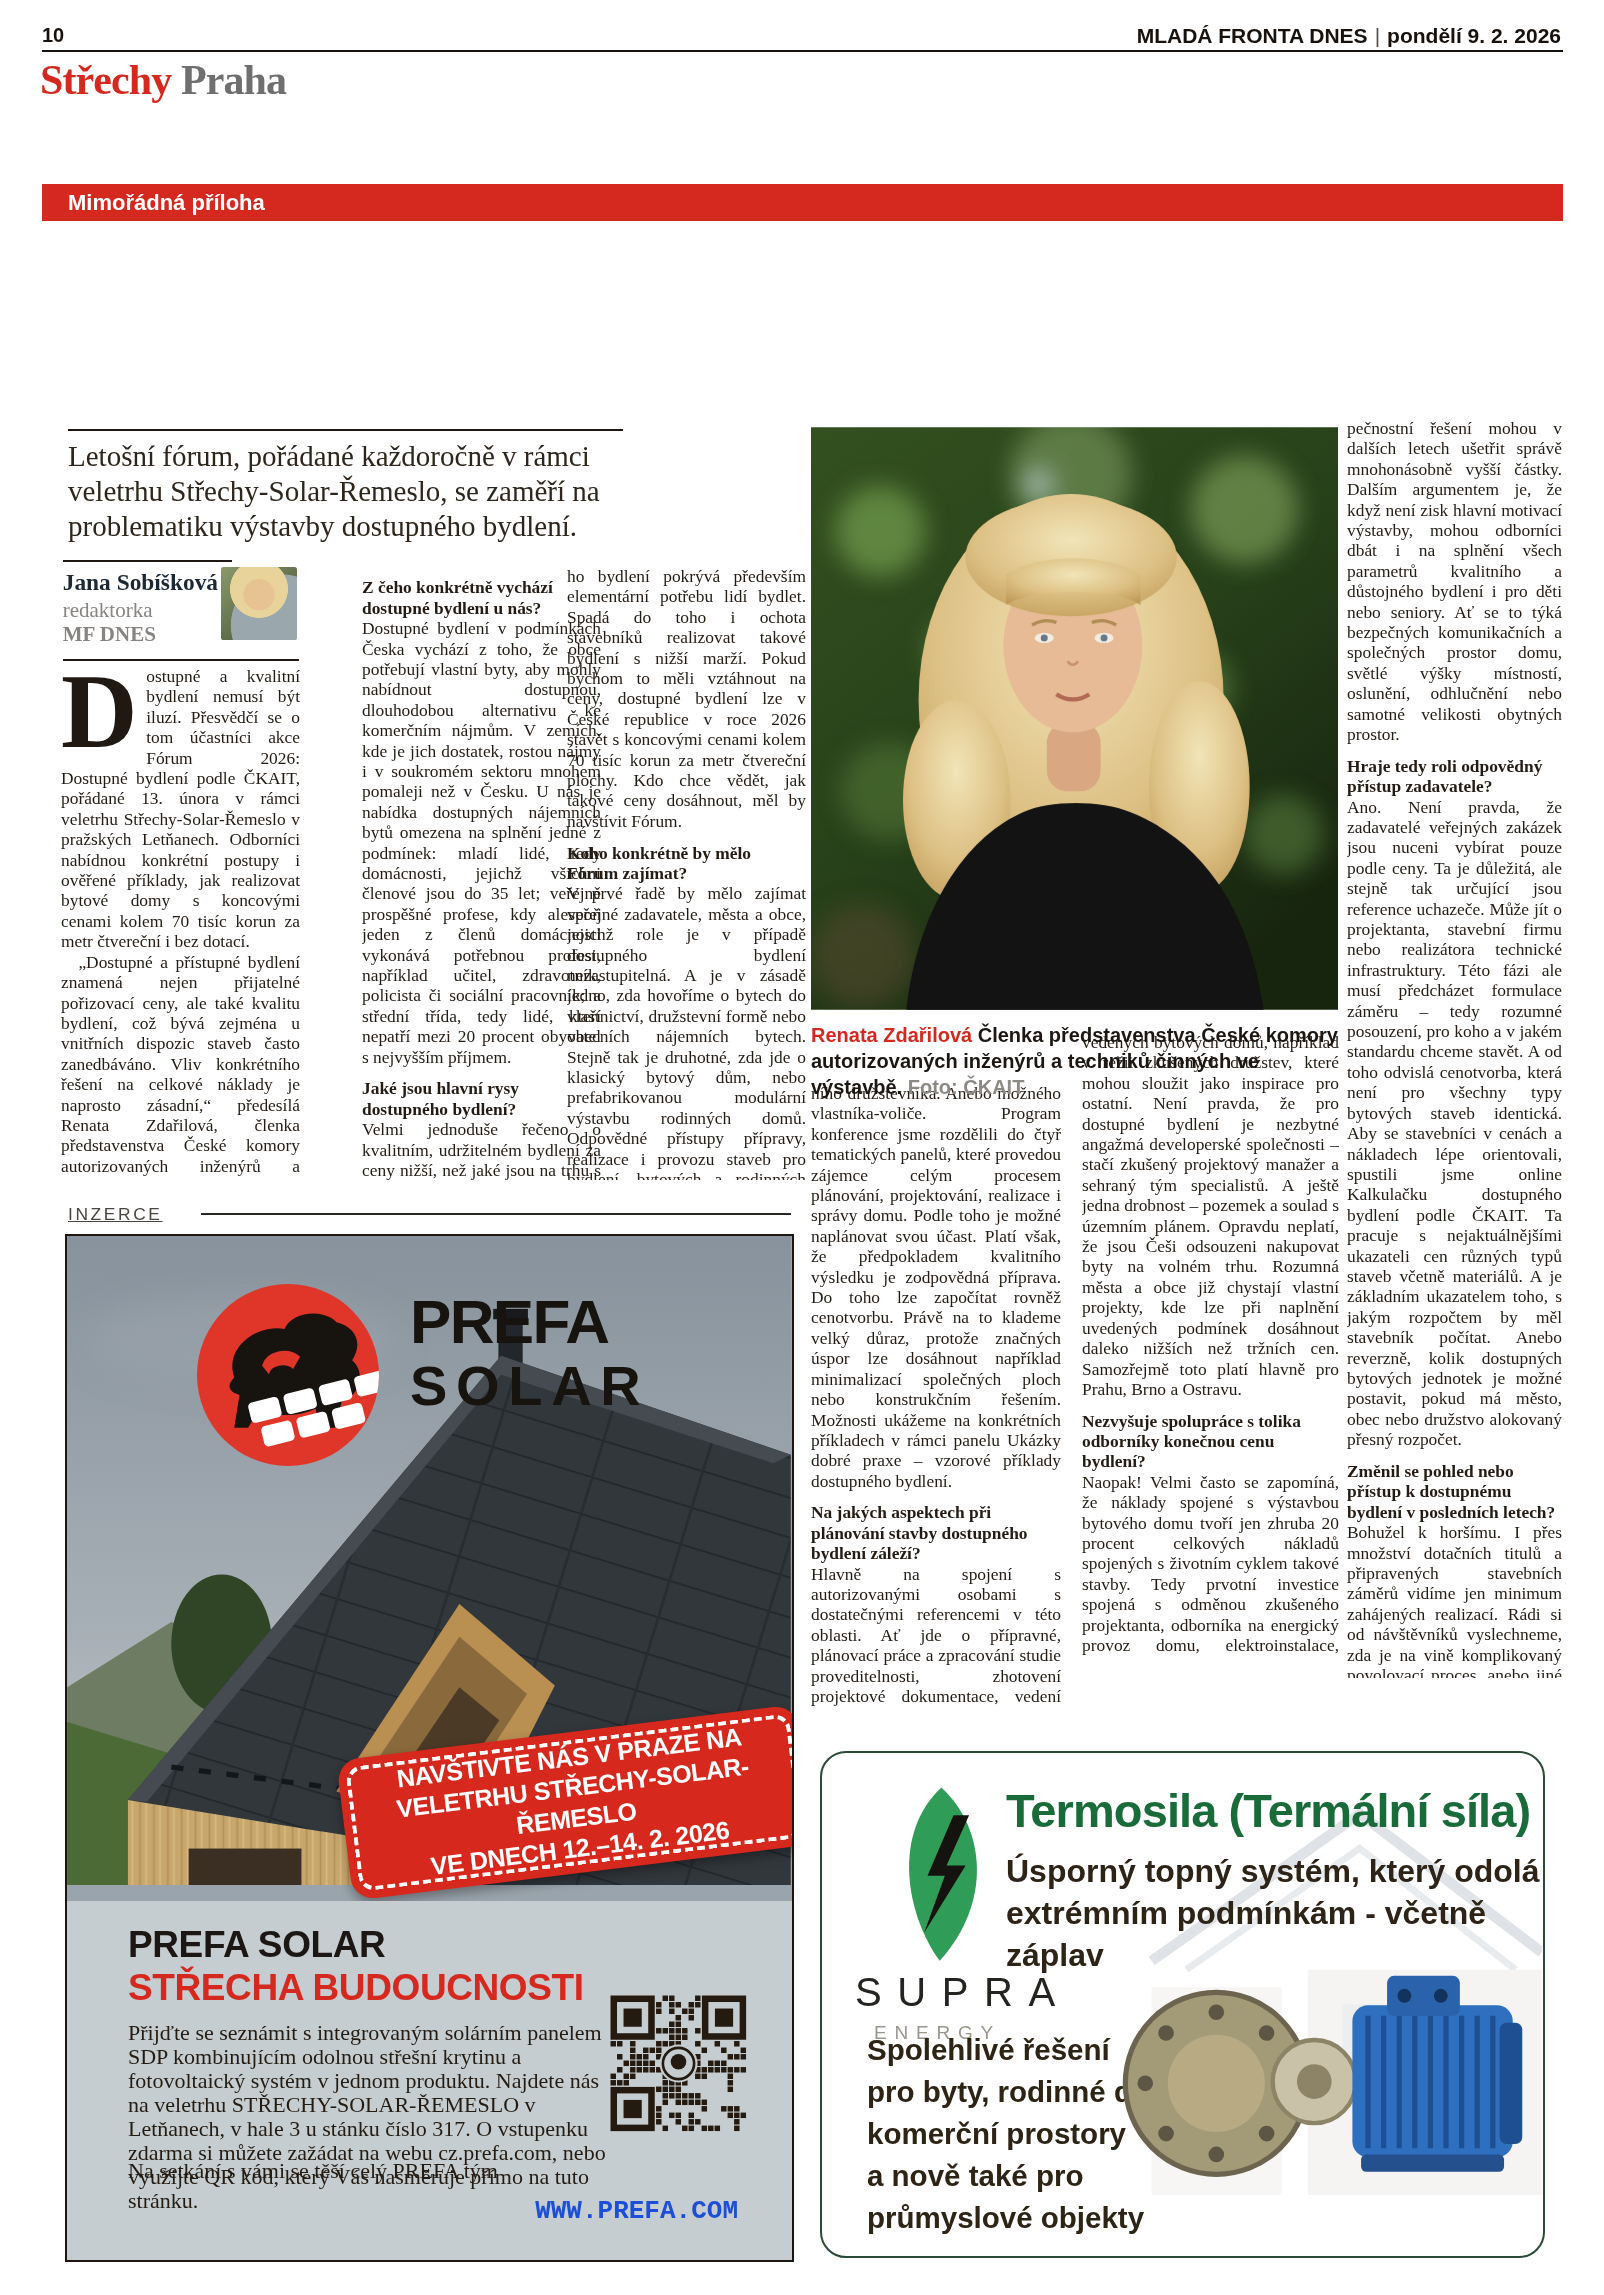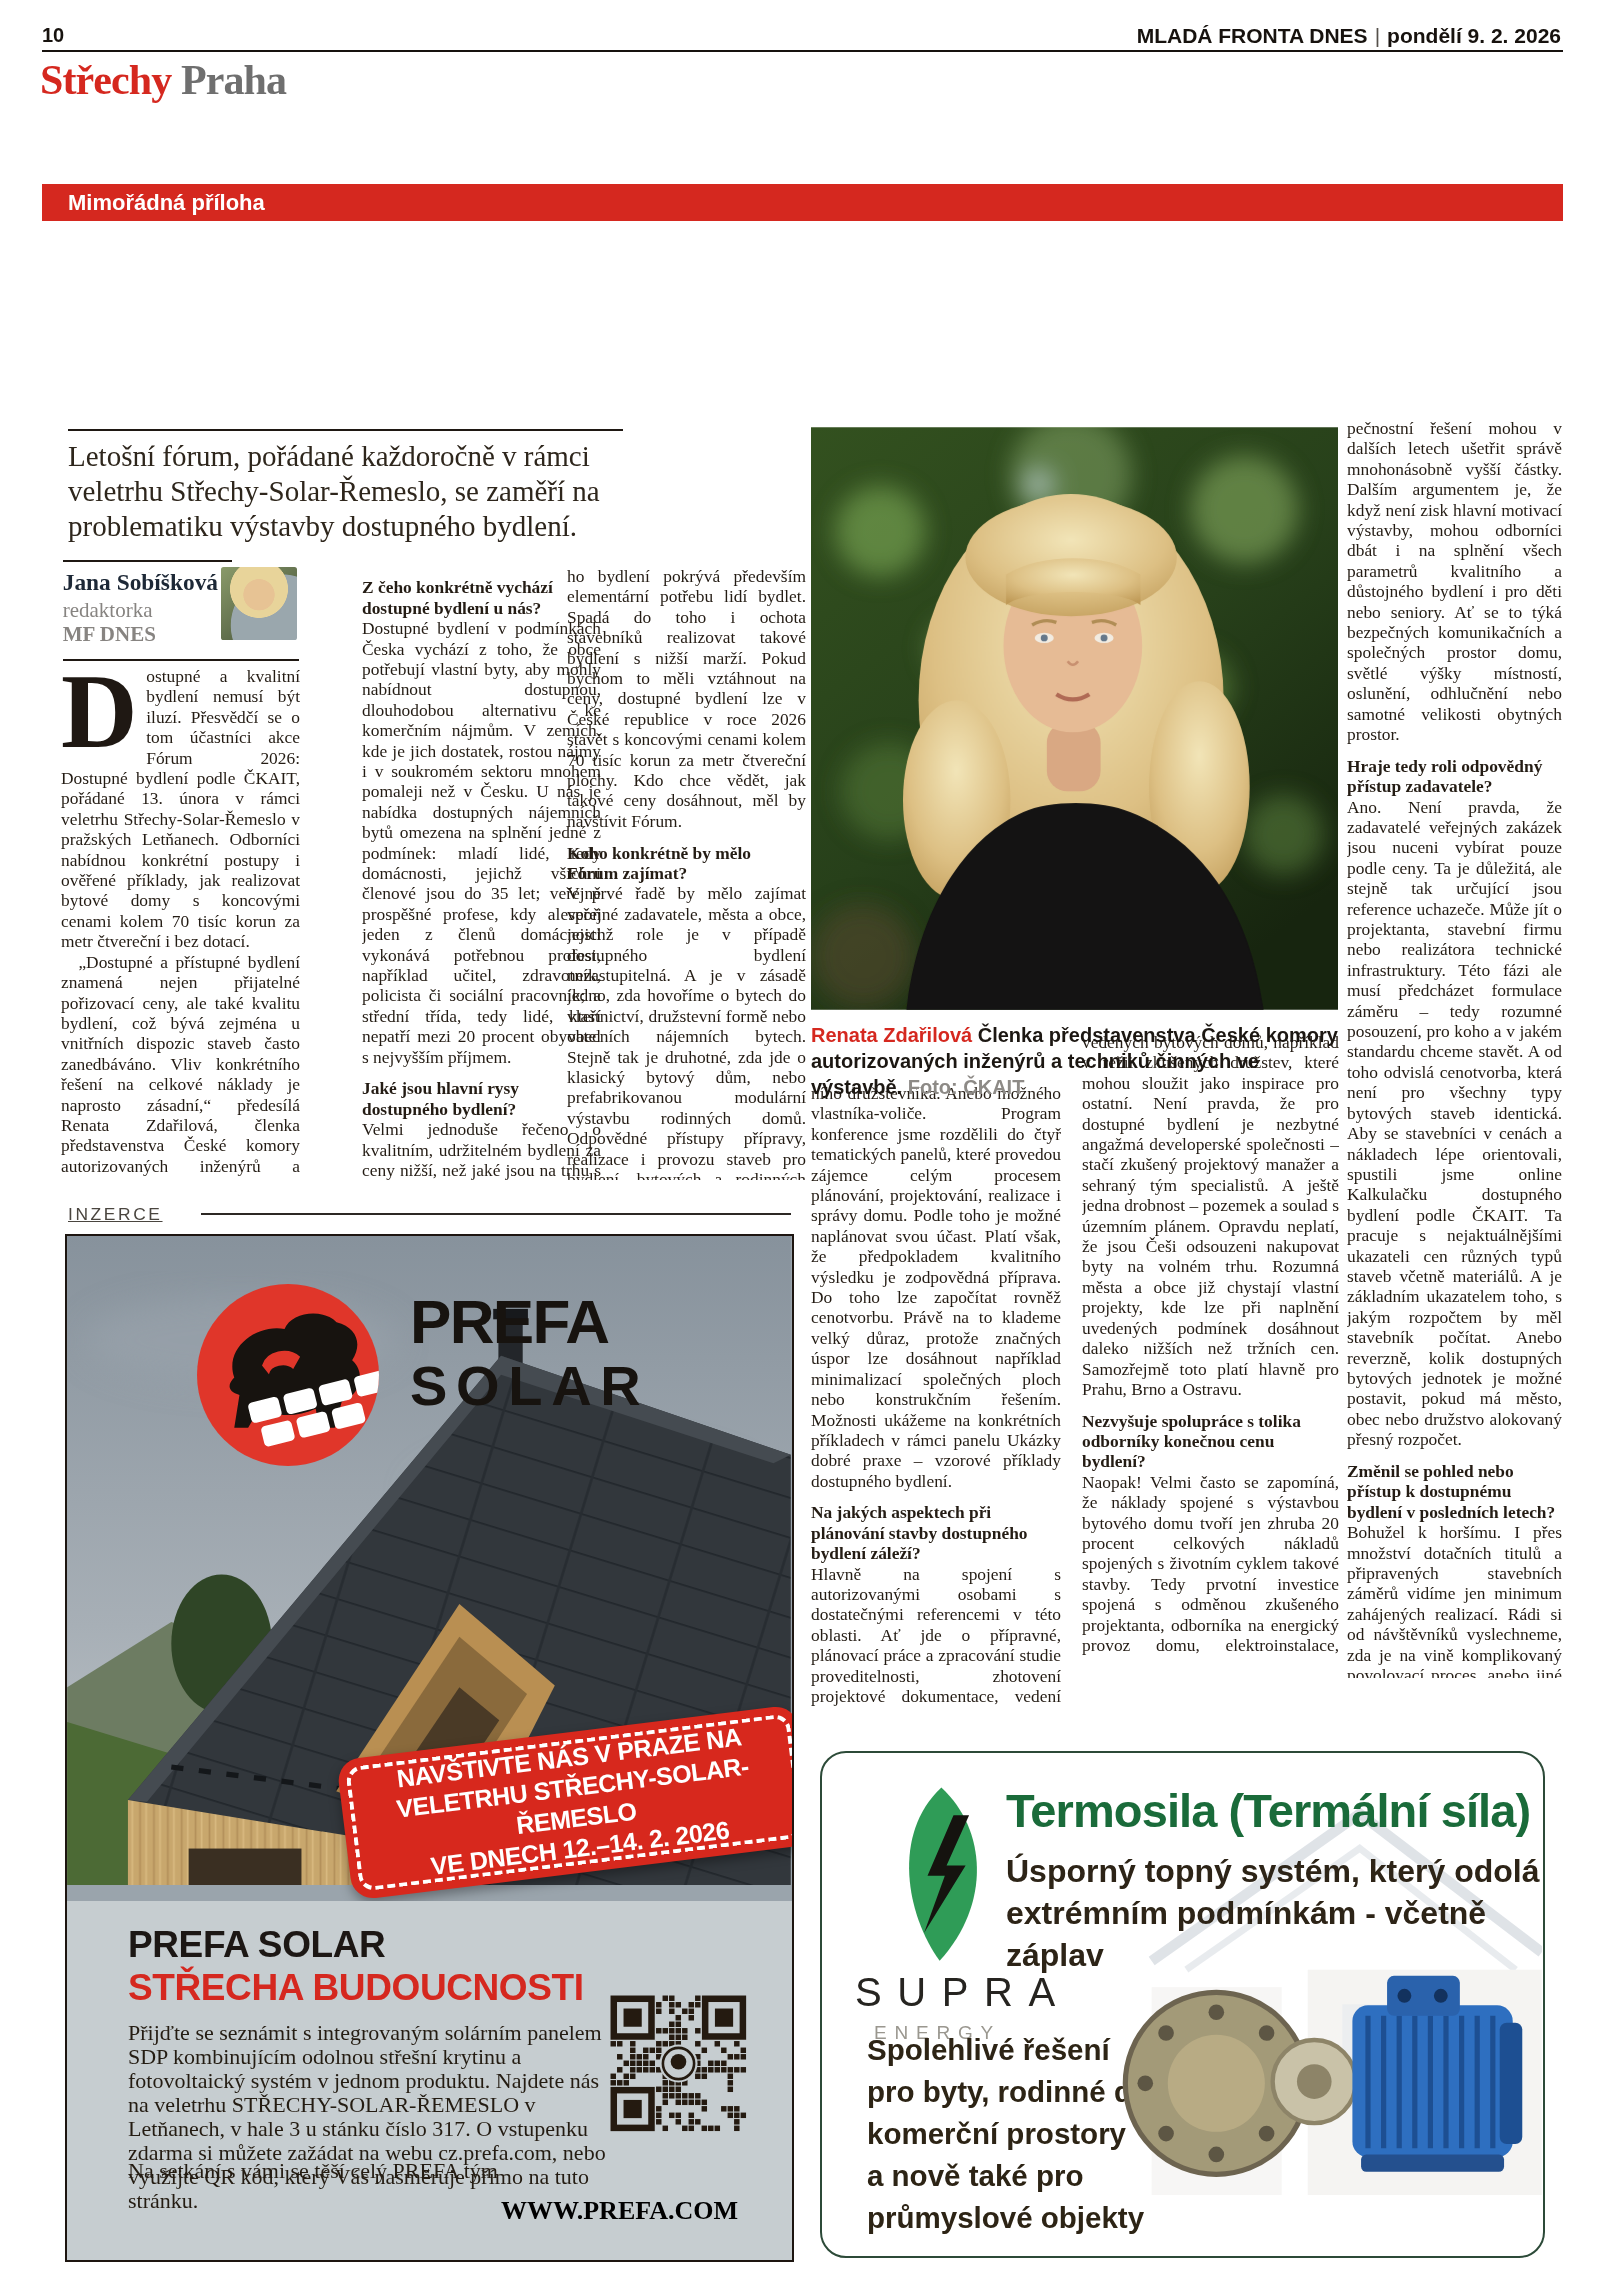--- a/index.html
+++ b/index.html
@@ -88,8 +88,8 @@
                    font-weight:bold;font-size:37px;color:#d5281f;letter-spacing:-0.4px;}
   .prefa-panel .pbody{position:absolute;left:61px;top:120px;width:494px;font-size:22px;line-height:24px;color:#241c12;}
   .prefa-panel .pclose{position:absolute;left:61px;top:257px;width:494px;font-size:22px;color:#241c12;}
-  .prefa-panel .purl{position:absolute;right:54px;top:295px;font-family:Liberation Serif, serif;
-                   font-weight:bold;font-size:26px;color:#000000;}
+  .prefa-panel .purl{position:absolute;right:54px;top:295px;font-family:Liberation Mono, monospace;
+                   font-weight:bold;font-size:26px;color:#1d4ed8;}
   .qr{position:absolute;right:45px;top:94px;width:137px;height:137px;}
 
   

